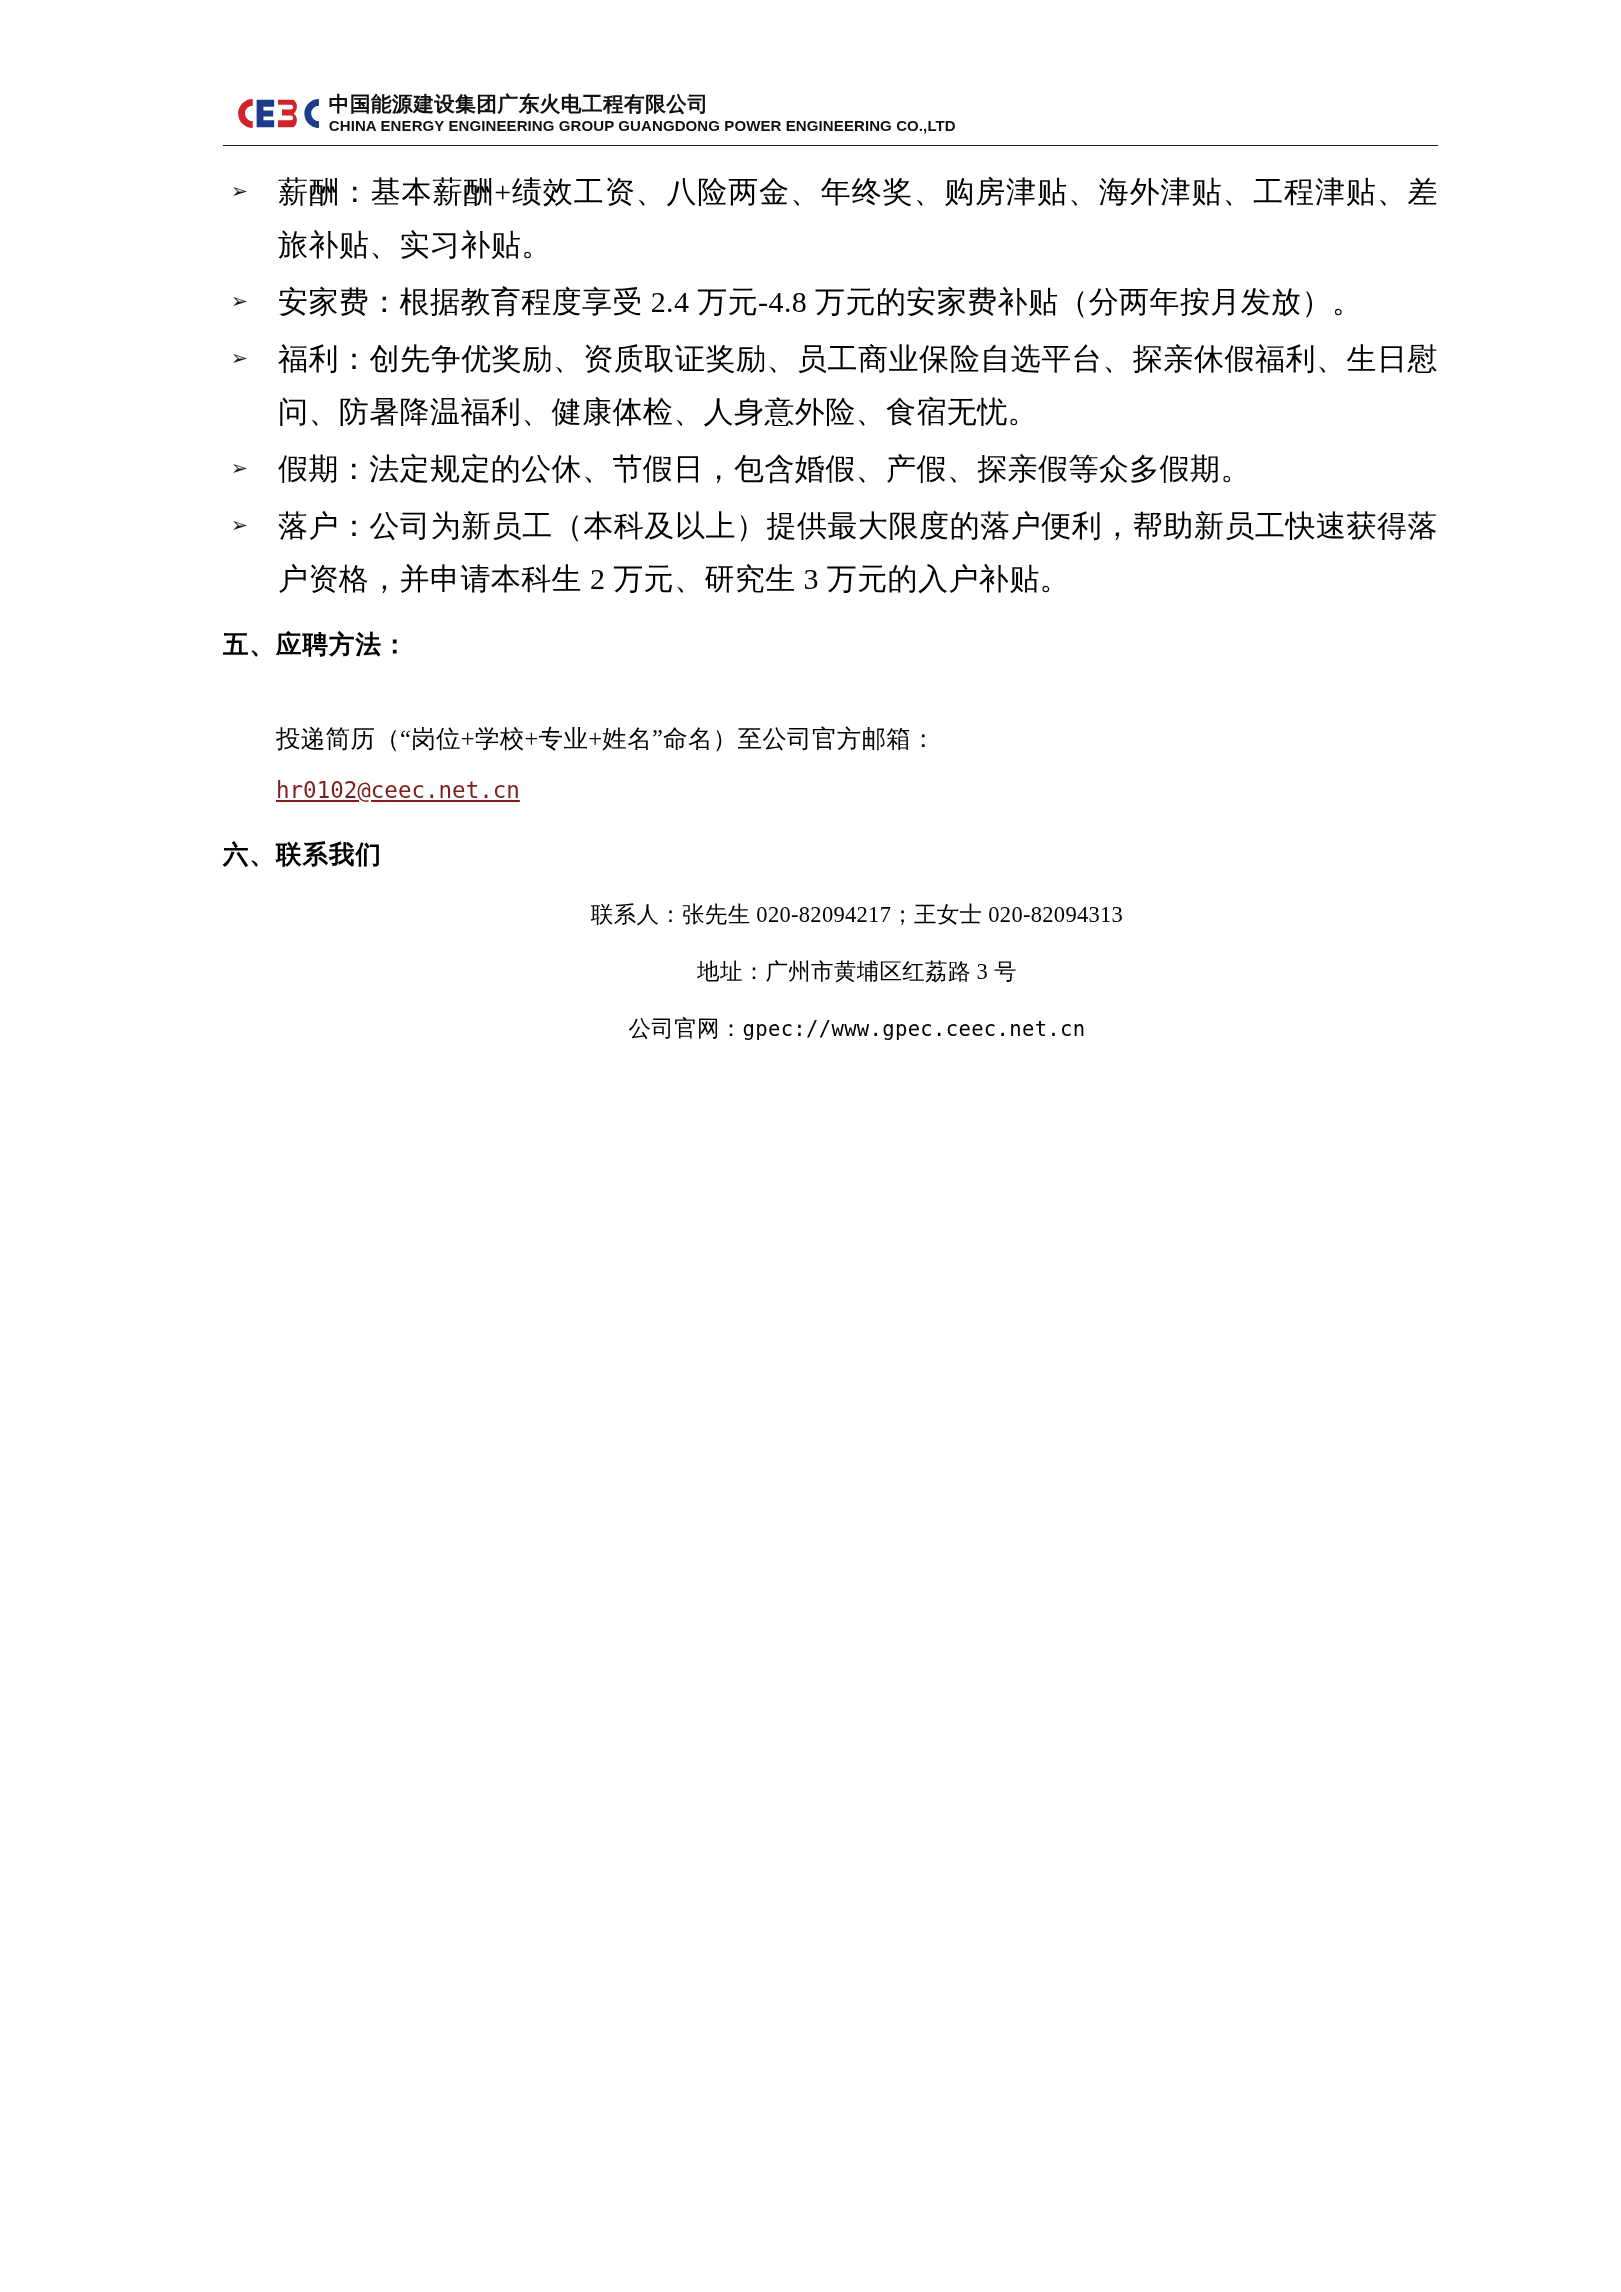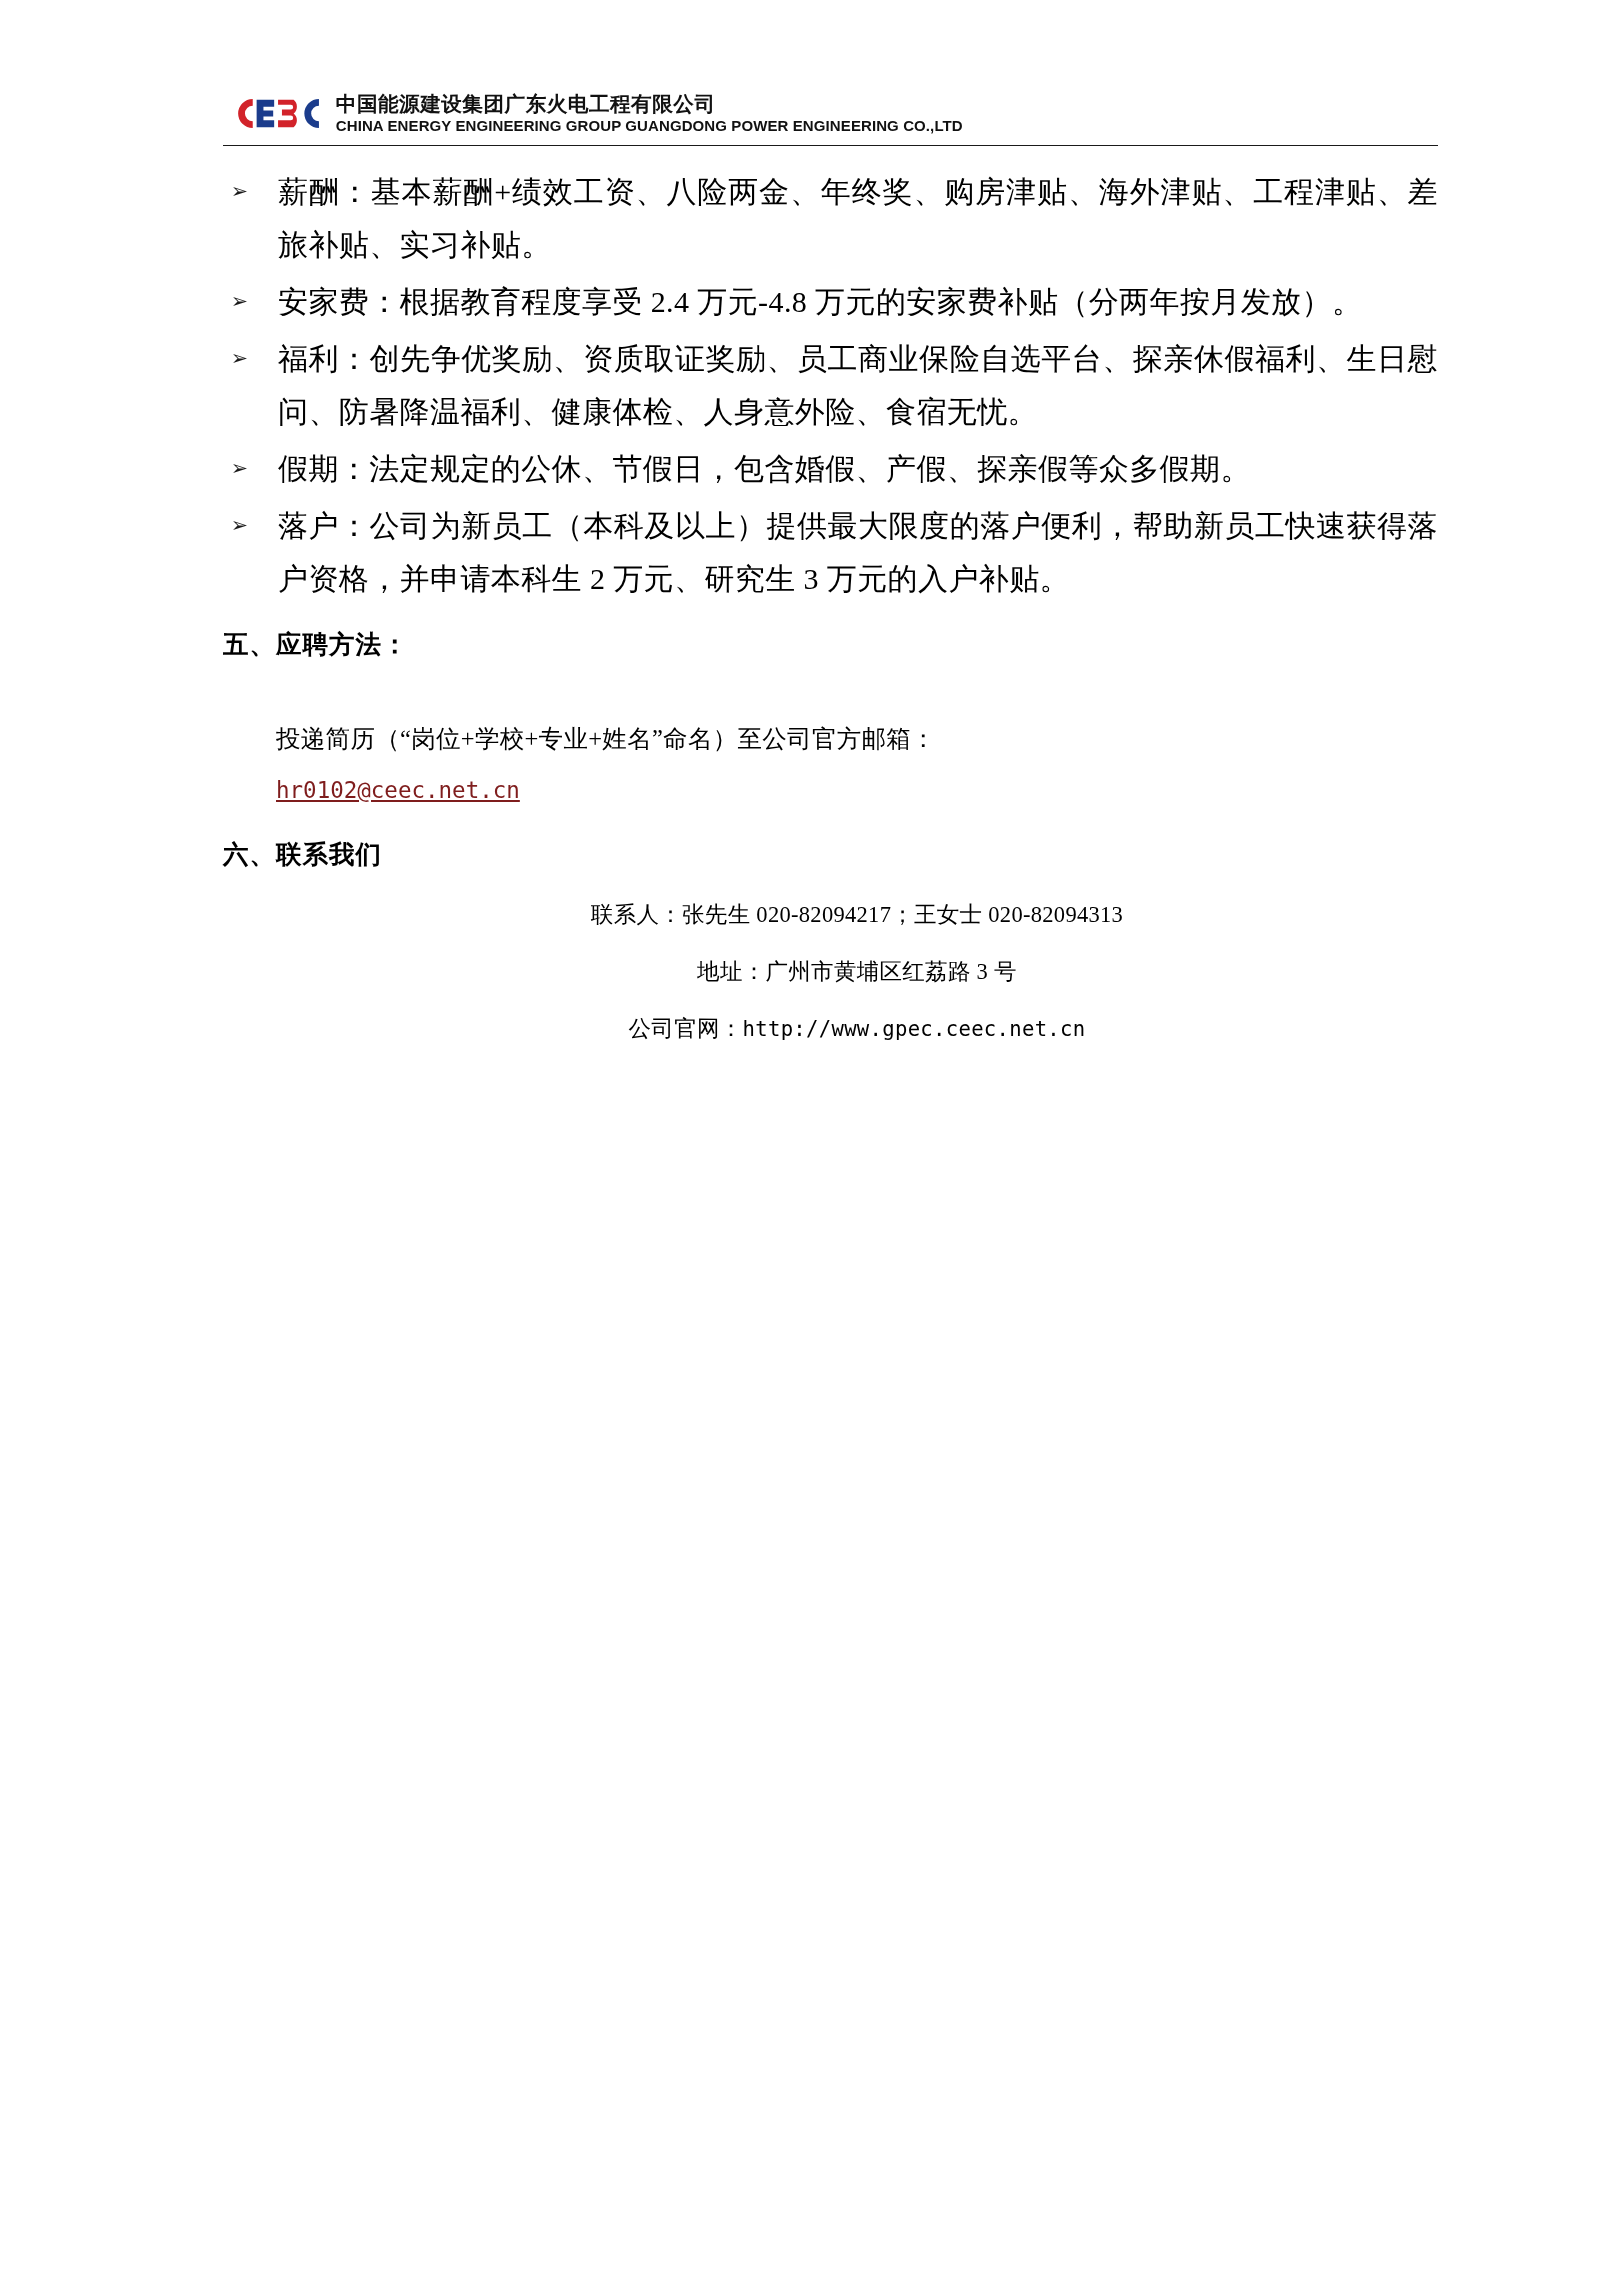--- a/index.html
+++ b/index.html
@@ -33,7 +33,7 @@
   .letterhead {
     display: flex;
     align-items: center;
-    gap: 9px;
+    gap: 2px;
     height: 55px;
     margin-left: 9.8px;
   }

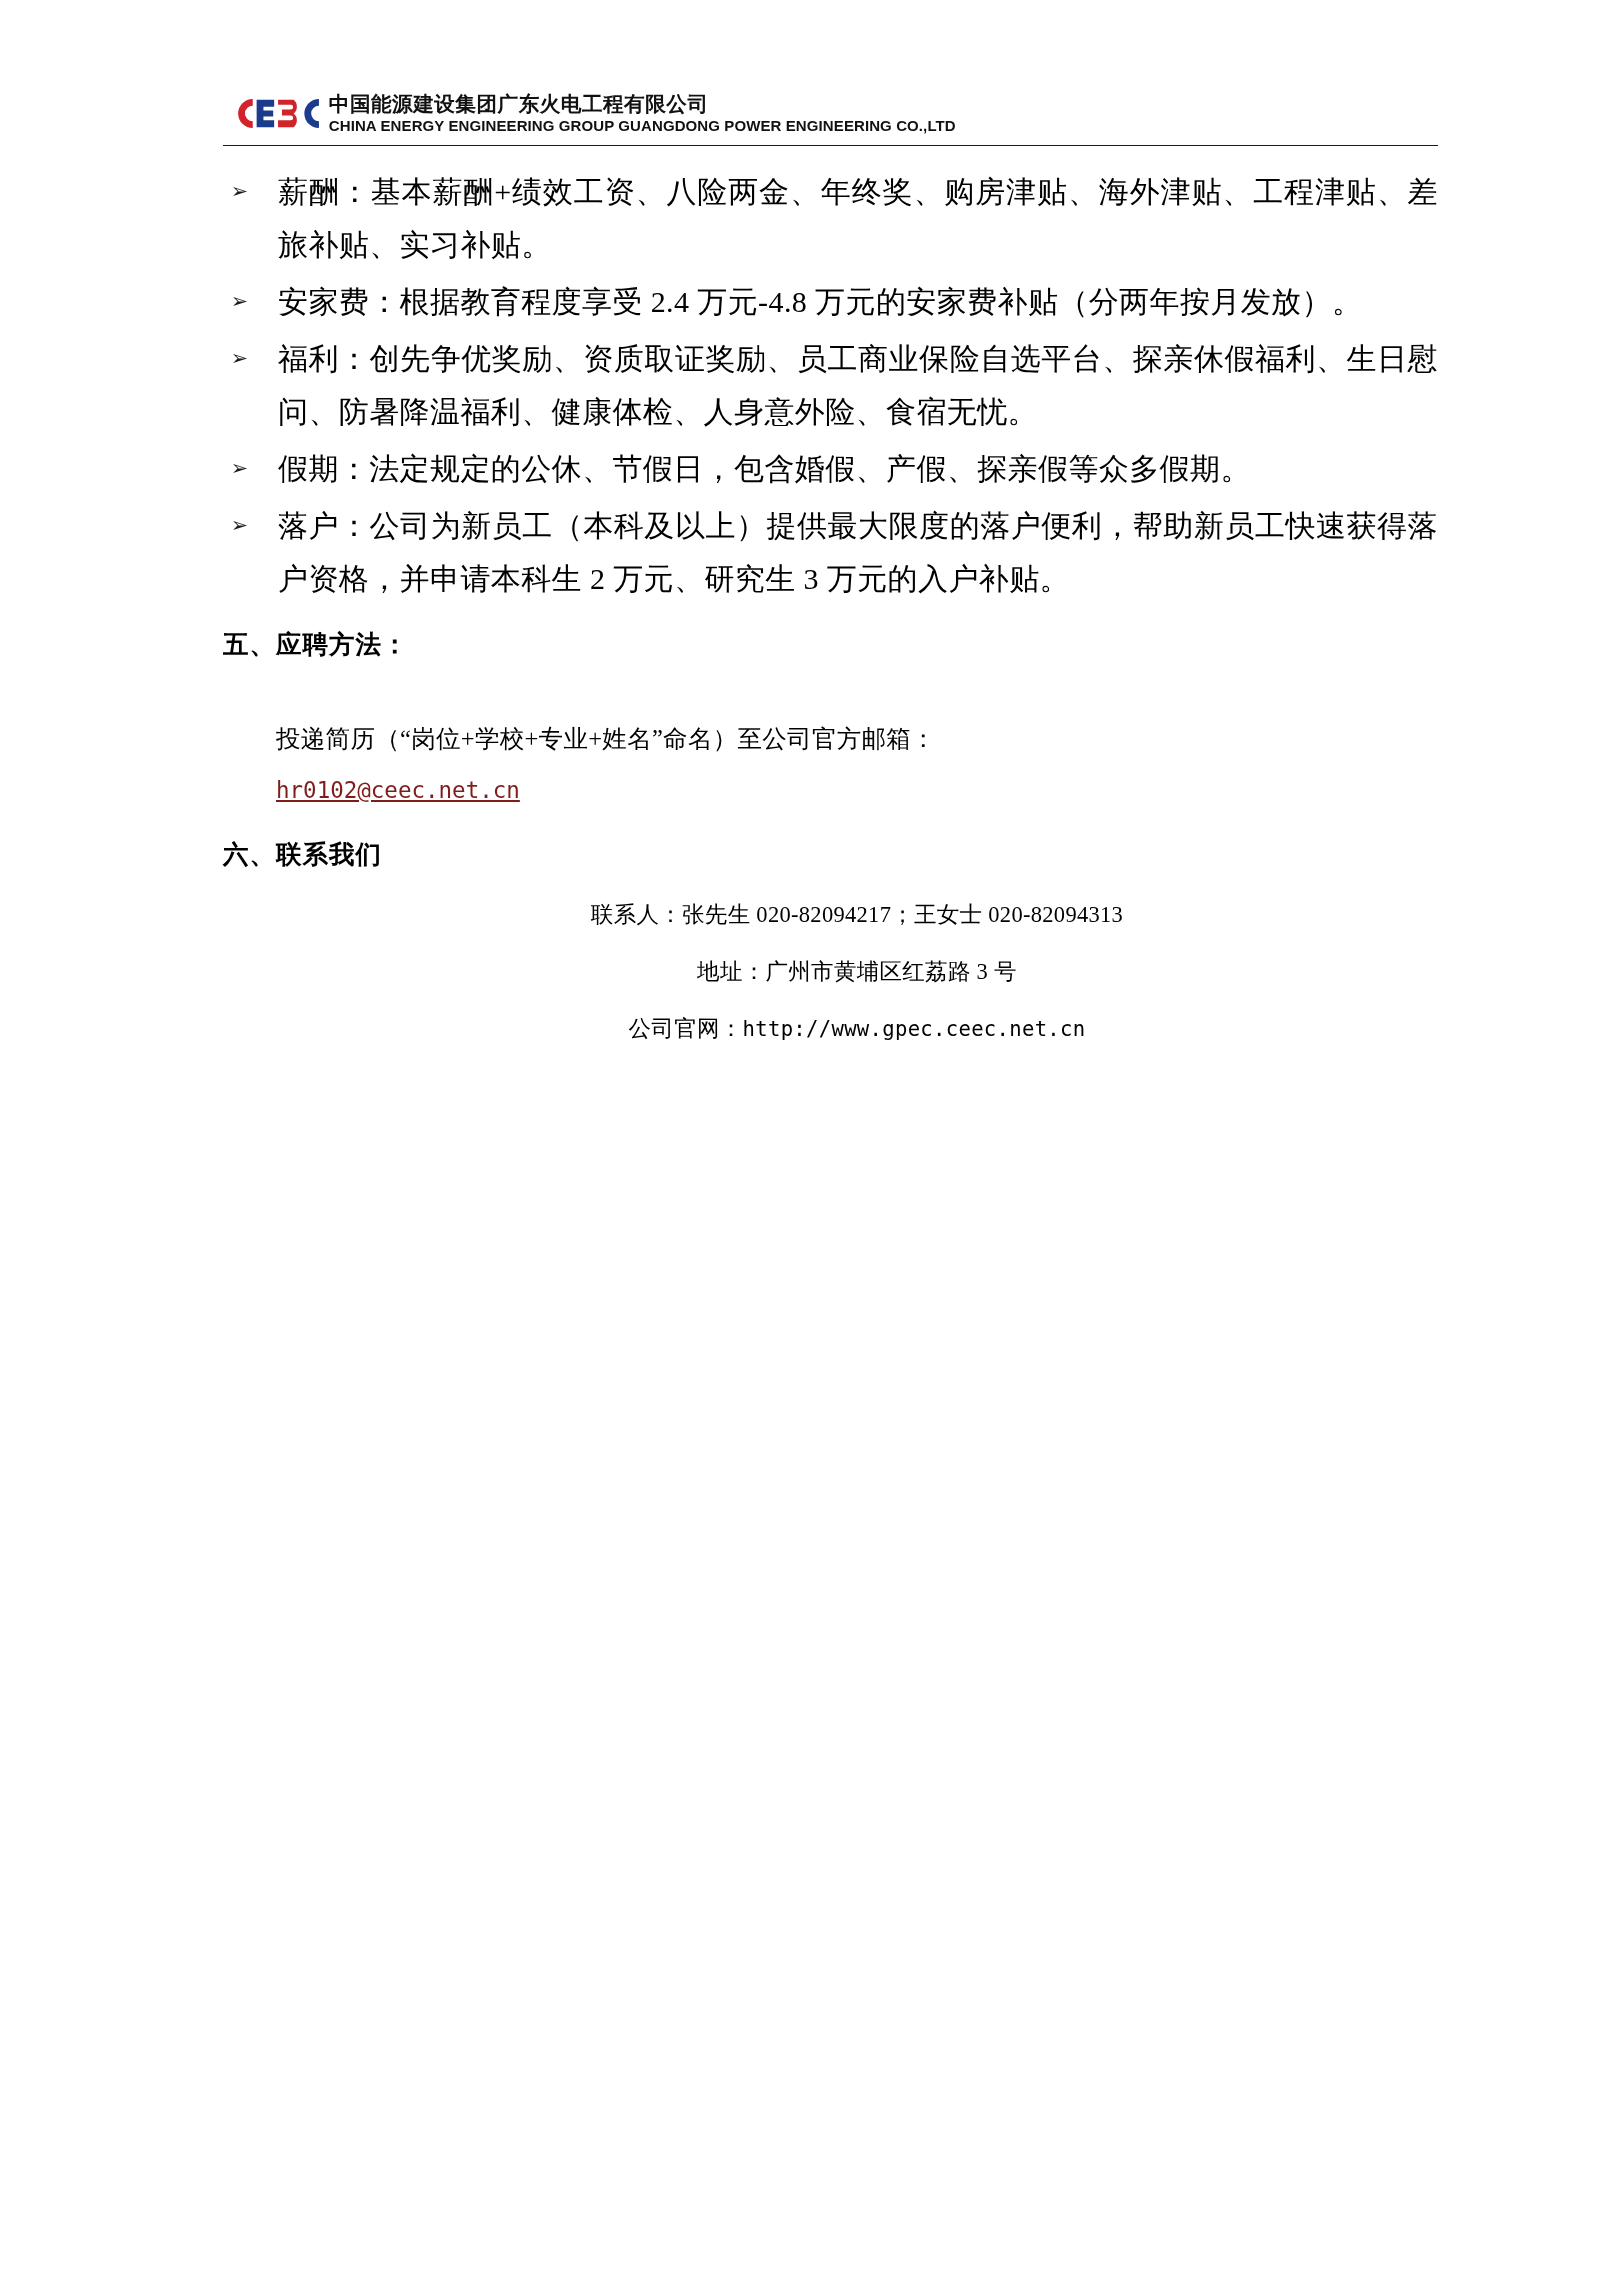--- a/index.html
+++ b/index.html
@@ -213,7 +213,7 @@
 
 
       <div class="contact-line">
-        <span>公司官网：</span><span class="mono">http://www.gpec.ceec.net.cn</span>
+        <span>公司官网：</span><span class="mono">gpec://www.gpec.ceec.net.cn</span>
       </div>
 
     </div>

